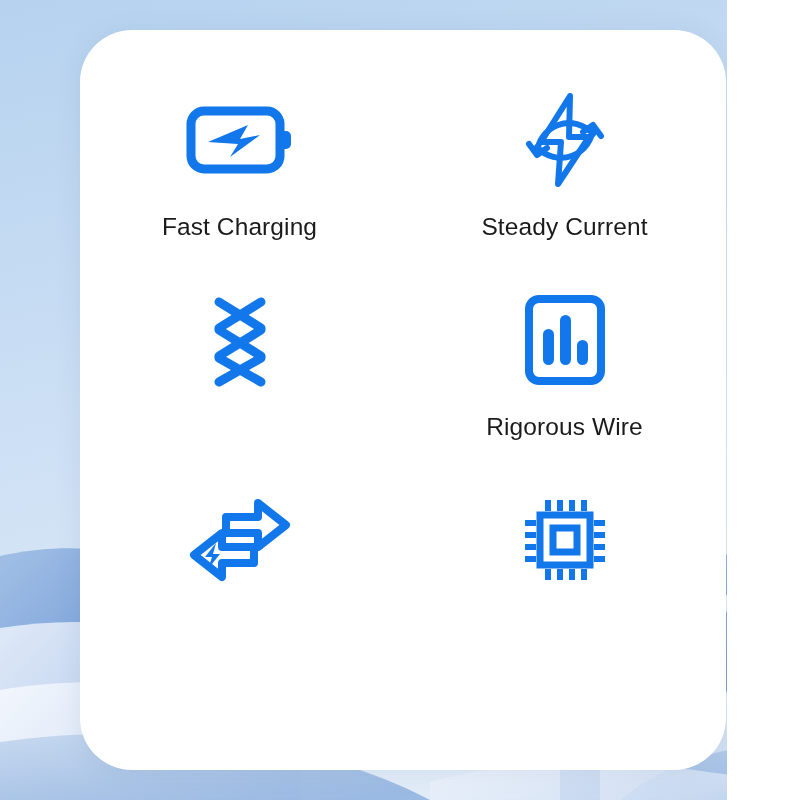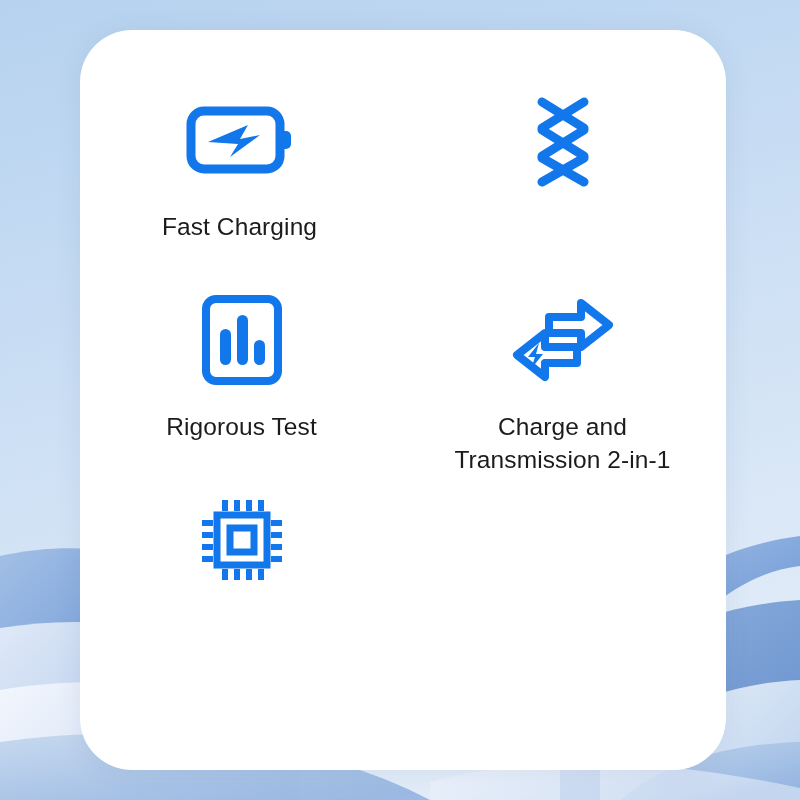--- a/index.html
+++ b/index.html
@@ -15,7 +15,7 @@
   }
   #stage {
     position: relative;
-    width: 800px;
+    width: 727px;
     height: 800px;
     overflow: hidden;
   }

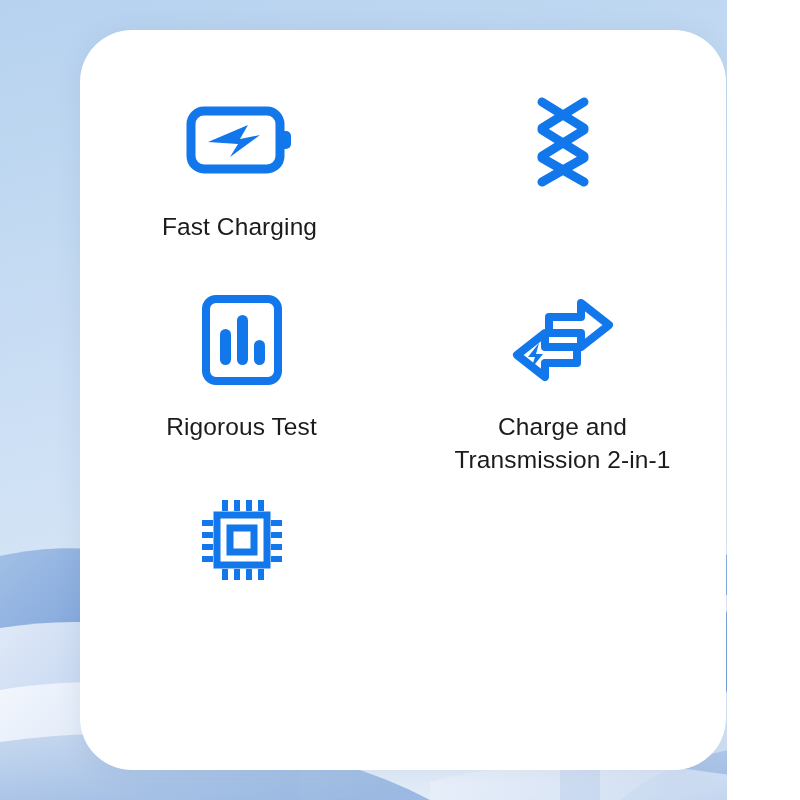--- a/index.html
+++ b/index.html
@@ -139,6 +139,23 @@
         <div class="feature-label">Fast Charging</div>
       </div>
 
+      <div class="feature-item col-right">
+        <div class="feature-icon">
+          <svg width="100" height="100" viewBox="0 0 100 100" xmlns="http://www.w3.org/2000/svg">
+            <g fill="none" stroke="#1177EB" stroke-width="6" stroke-linecap="round" stroke-linejoin="round">
+
+              <path d="M22 64 A32 32 0 0 1 78 44"></path>
+              <path d="M14 54 L22 65 L32 58"></path>
+
+              <path d="M78 36 A32 32 0 0 1 22 57"></path>
+              <path d="M86 46 L78 35 L68 42"></path>
+
+              <path d="M55 6 L26 52 L46 52 L43 94 L74 47 L54 47 Z"></path>
+            </g>
+          </svg>
+        </div>
+        <div class="feature-label">Steady Current</div>
+      </div>
 
       <div class="feature-item col-left">
         <div class="feature-icon">

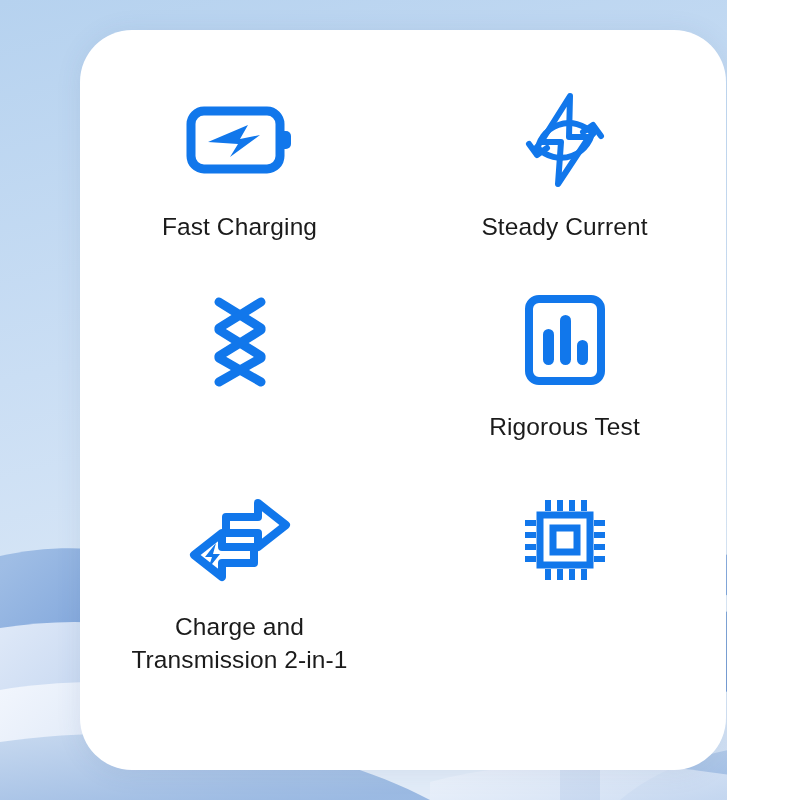--- a/index.html
+++ b/index.html
@@ -182,7 +182,7 @@
             <rect x="53" y="46" width="11" height="25" rx="5.5" fill="#1177EB"></rect>
           </svg>
         </div>
-        <div class="feature-label">Rigorous Test</div>
+        <div class="feature-label">Rigorous Wire</div>
       </div>
 
       <div class="feature-item col-left">

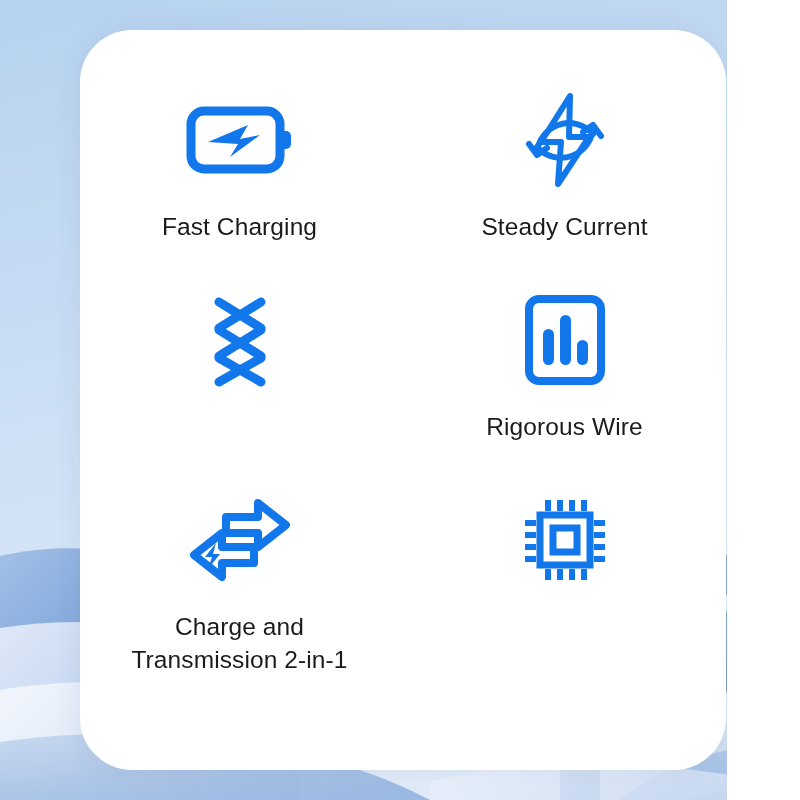--- a/index.html
+++ b/index.html
@@ -198,8 +198,6 @@
             <path d="M30 49 L19 63 L26 63 L22 75 L34 60 L27 60 Z" fill="#1177EB"></path>
           </svg>
         </div>
-        <div class="feature-label">Charge and
-Transmission 2-in-1</div>
       </div>
 
       <div class="feature-item col-right">

